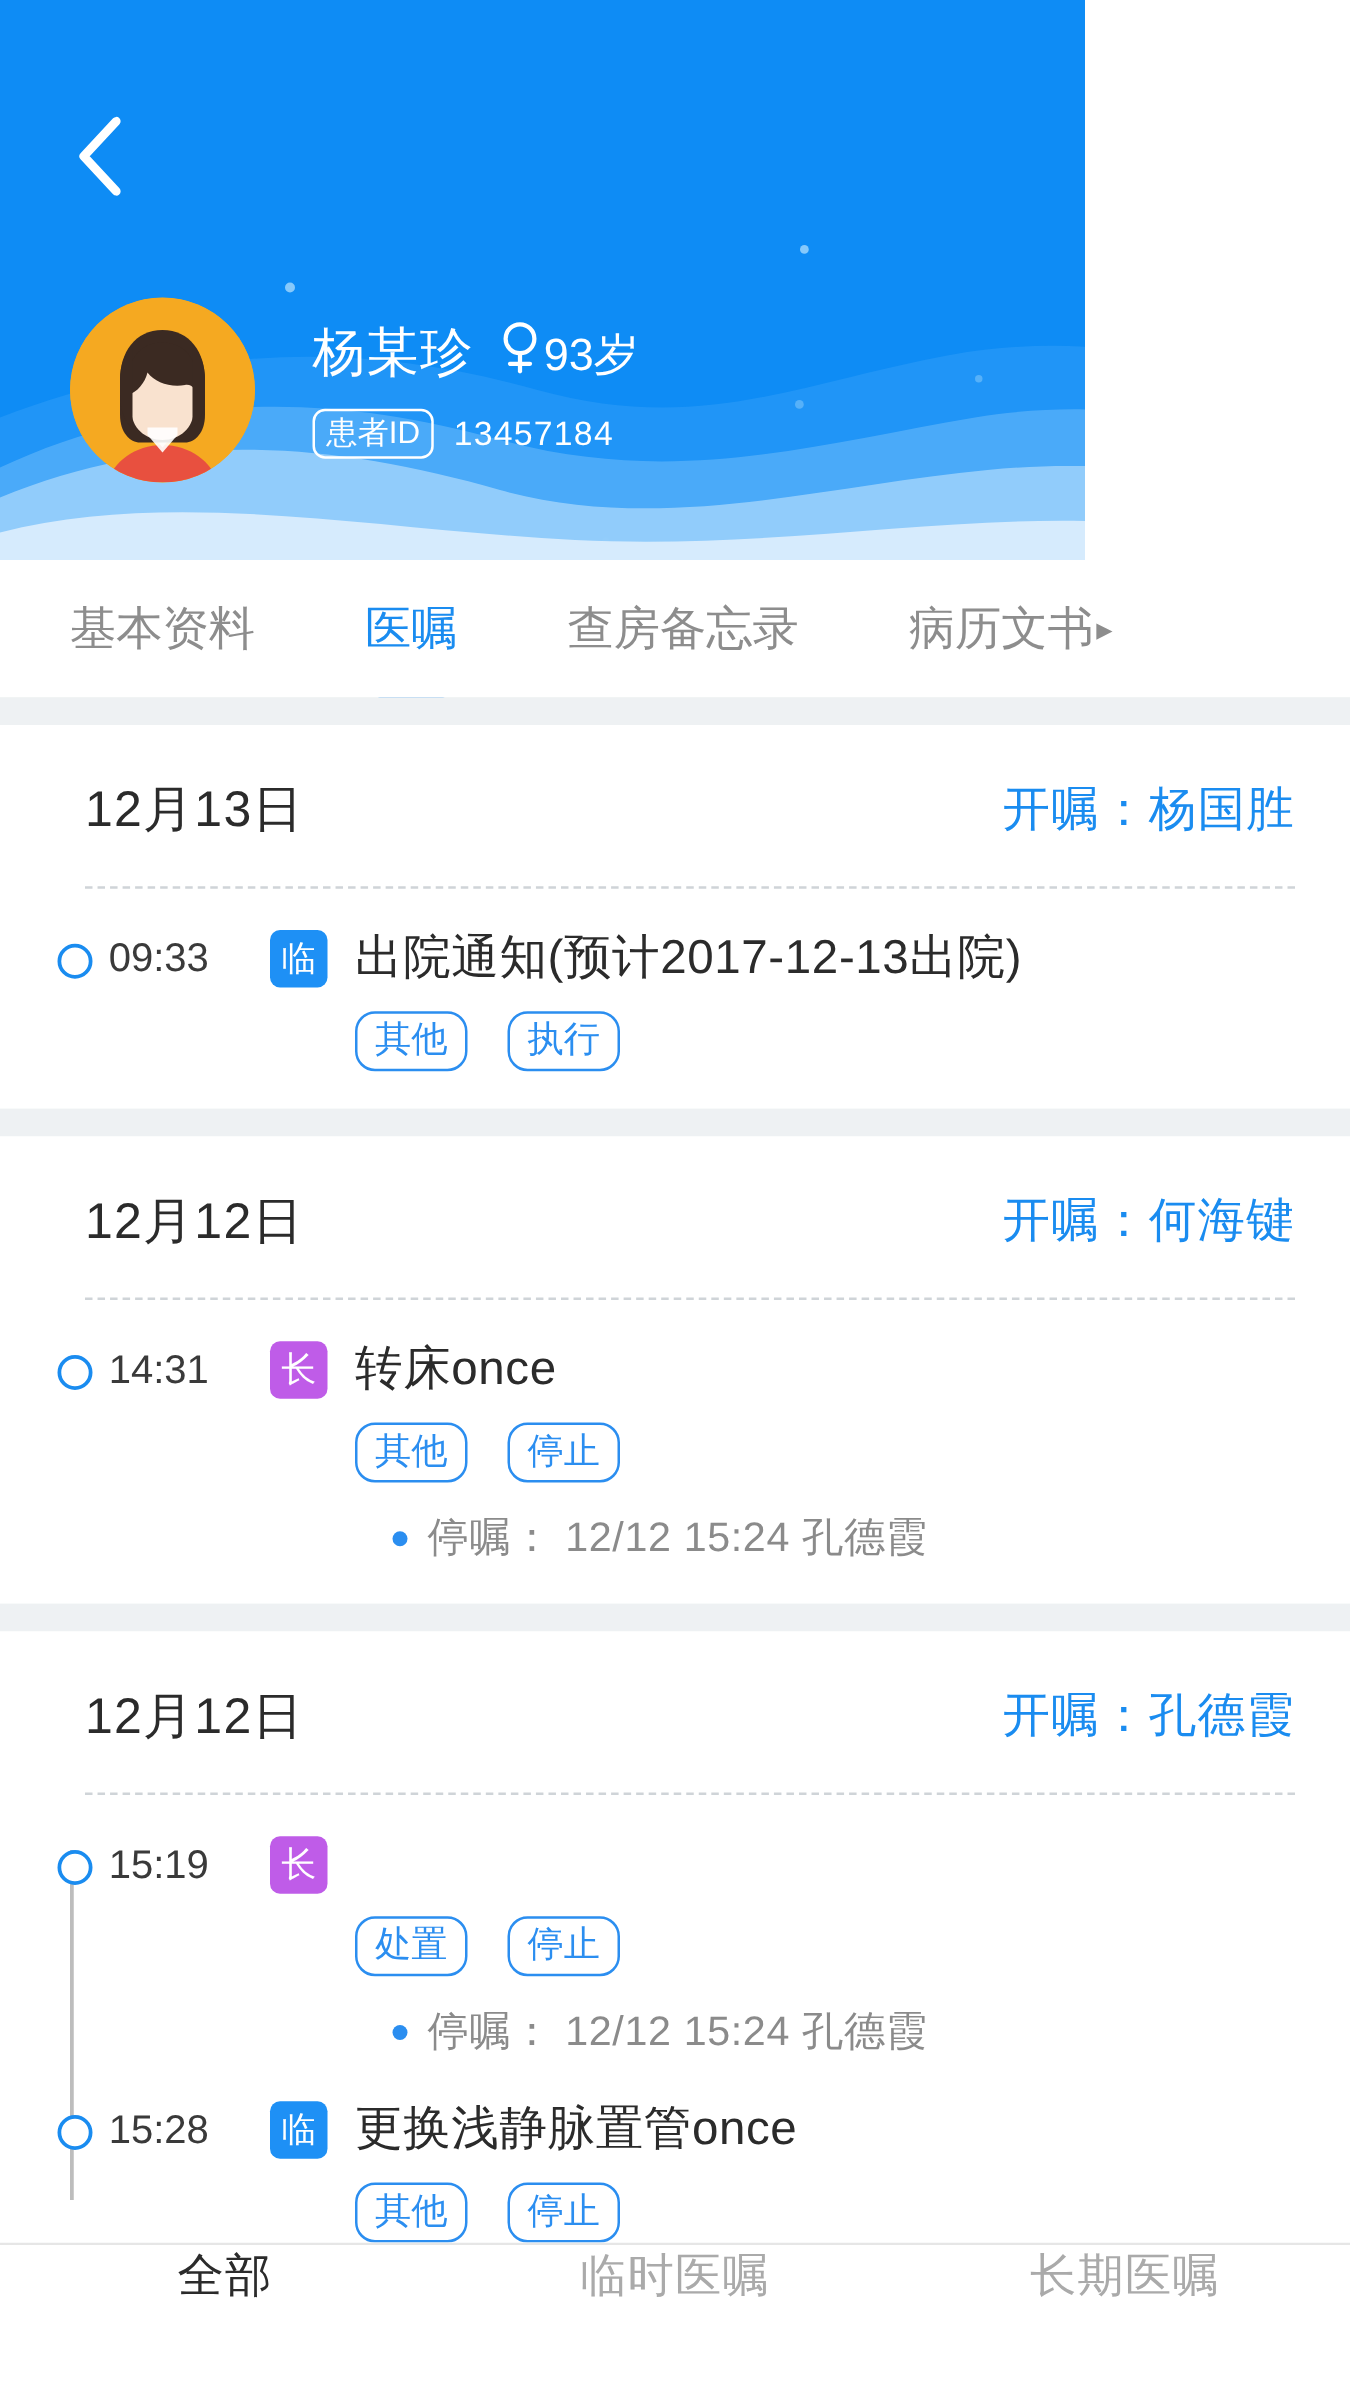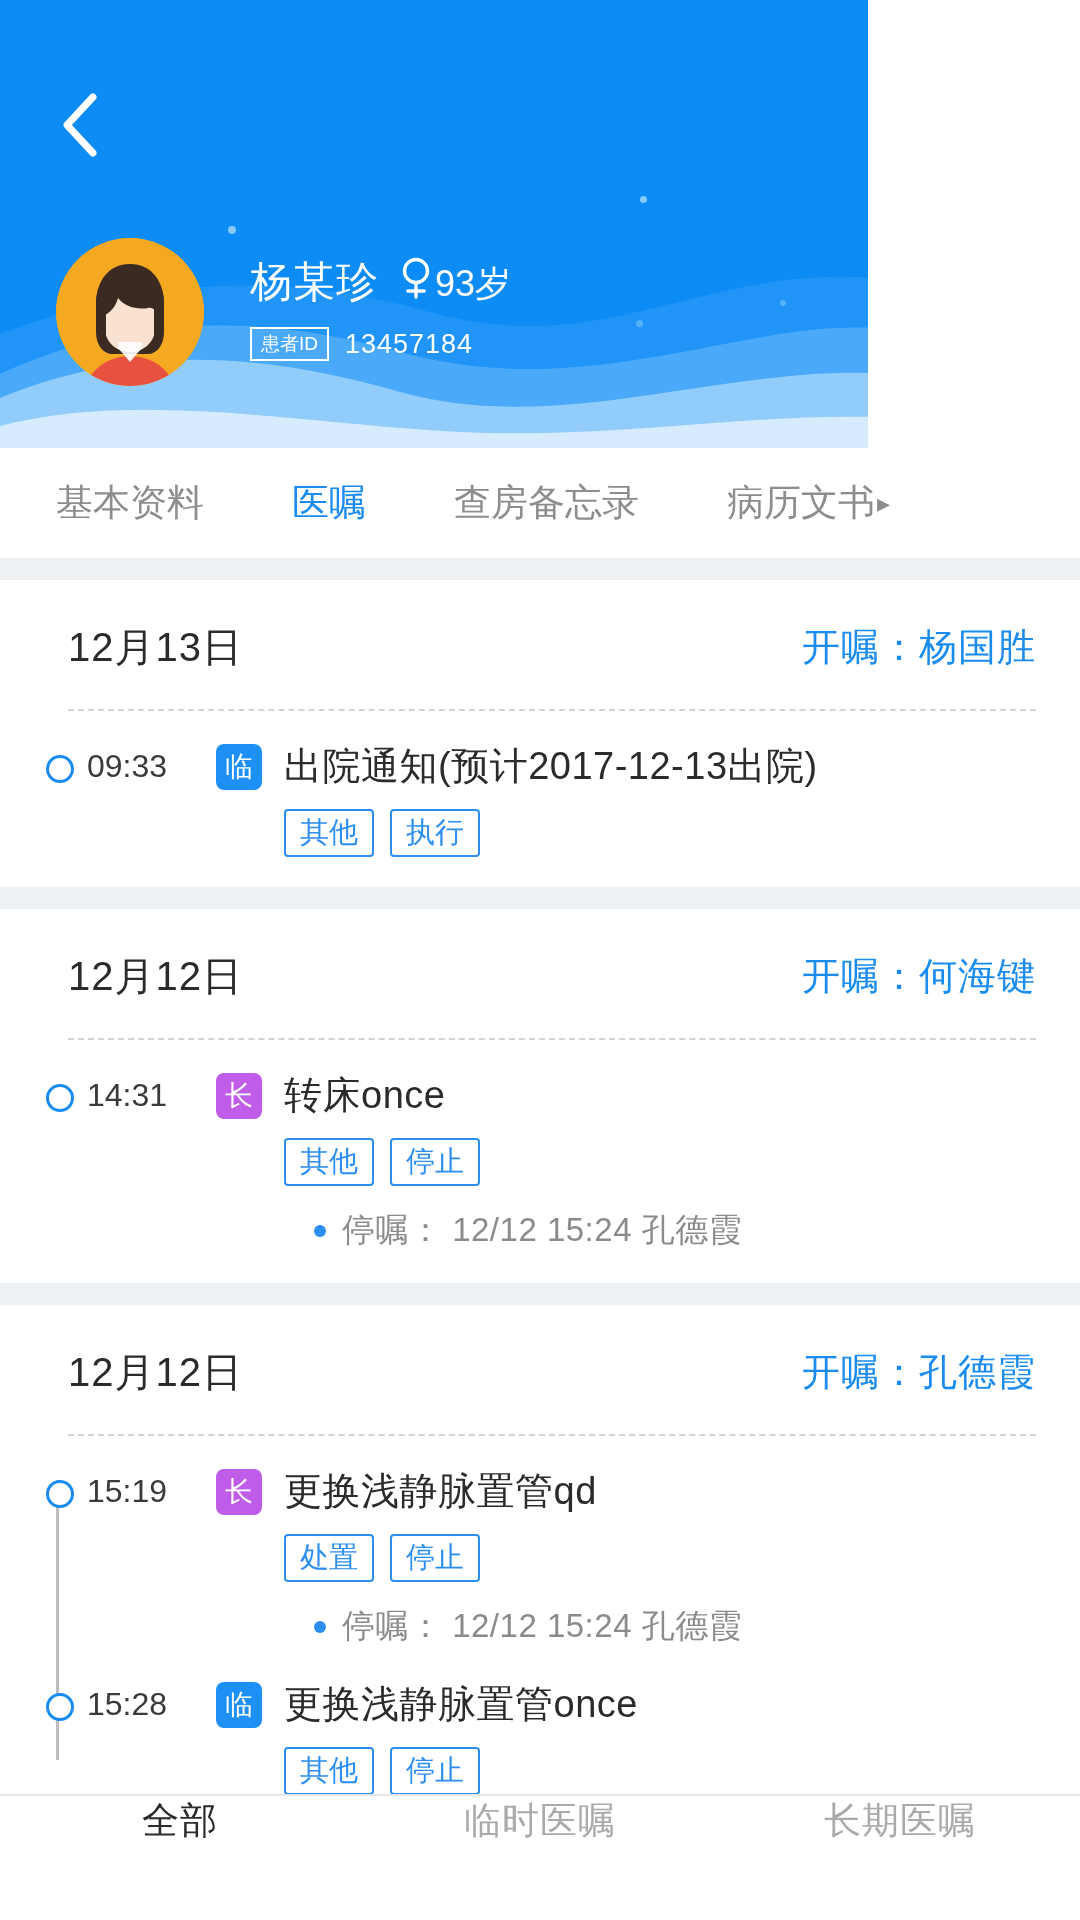--- a/index.html
+++ b/index.html
@@ -99,9 +99,9 @@
   }
   .pid-badge {
     border: 2px solid #ffffff;
-    border-radius: 0;
+    border-radius: 10px;
     color: #ffffff;
-    font-size: 19px;
+    font-size: 25px;
     padding: 5px 9px 6px;
     line-height: 1;
   }

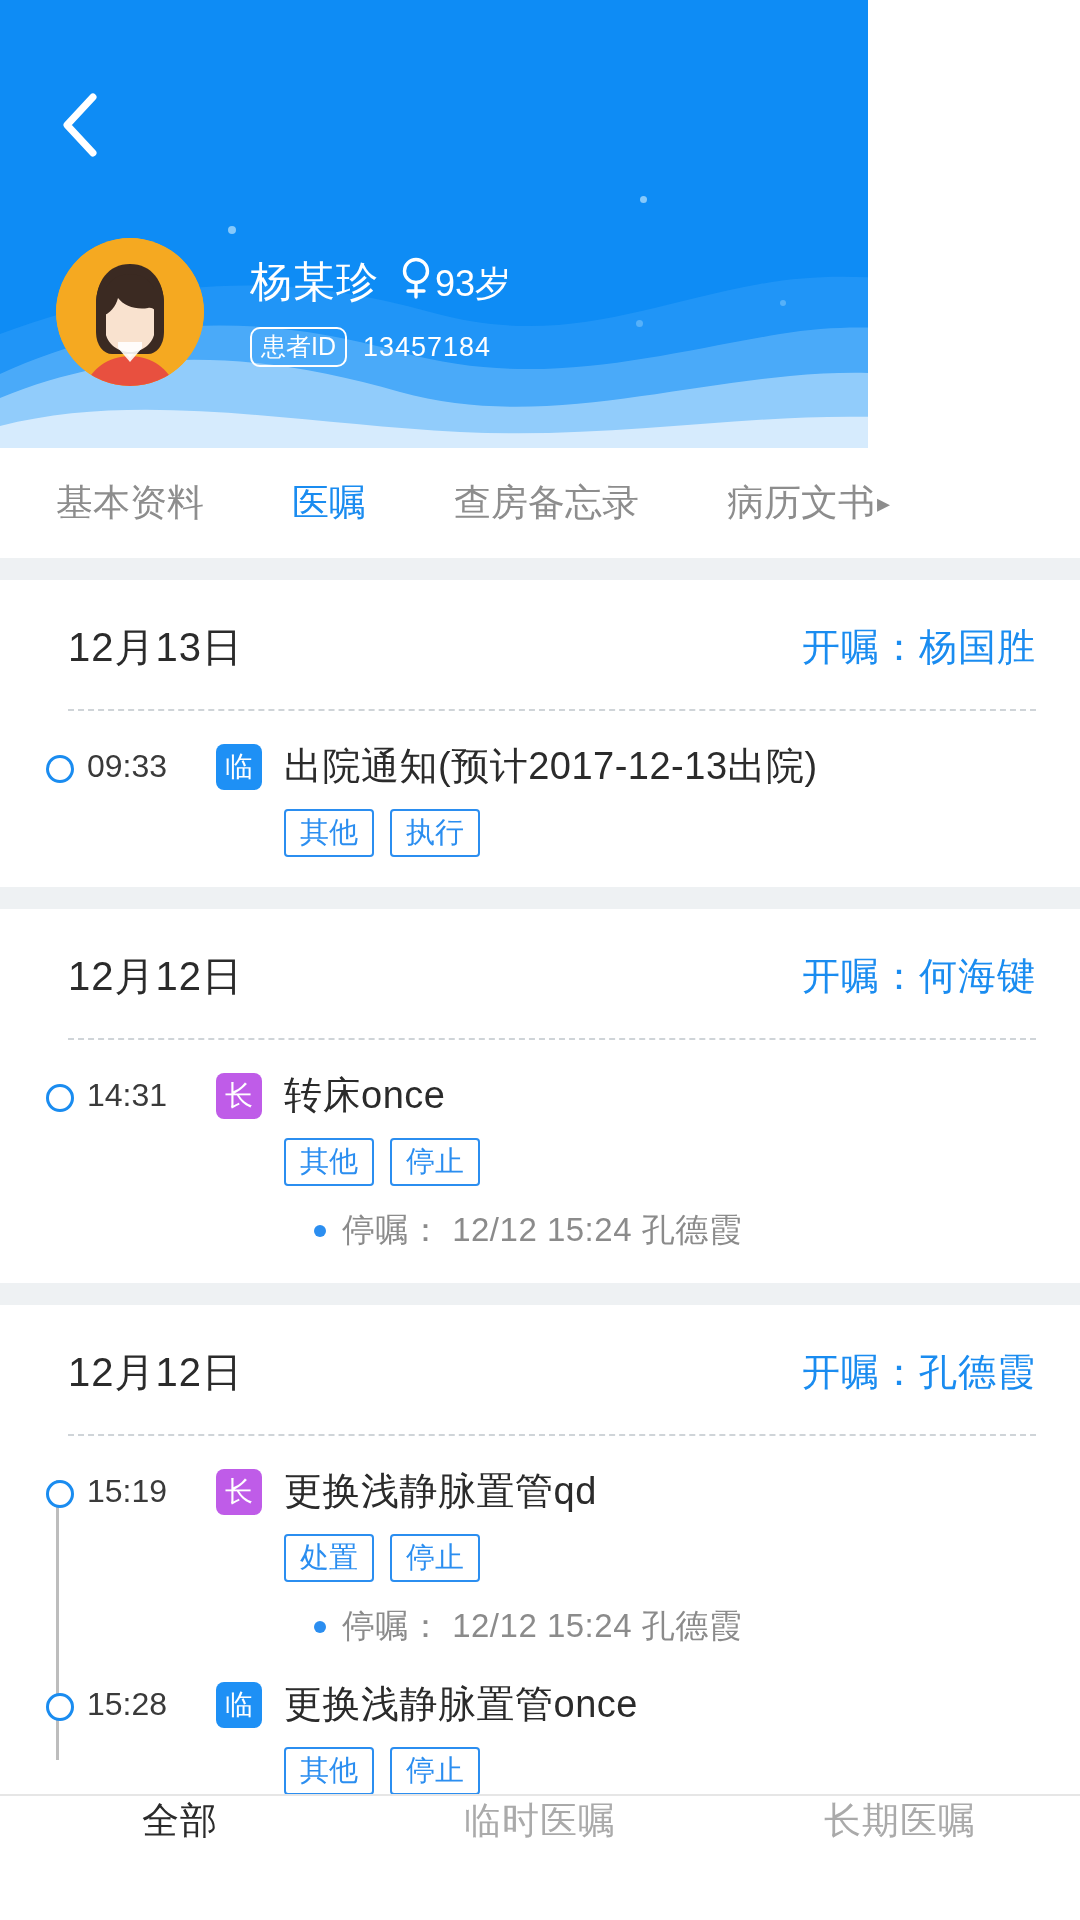--- a/index.html
+++ b/index.html
@@ -260,9 +260,9 @@
     border: 2px solid #2b8ef0;
     color: #2b8ef0;
     font-size: 29px;
-    border-radius: 4px;
+    border-radius: 16px;
     padding: 7px 14px 8px;
-    margin-right: 16px;
+    margin-right: 32px;
     line-height: 1;
   }
   .note-row {

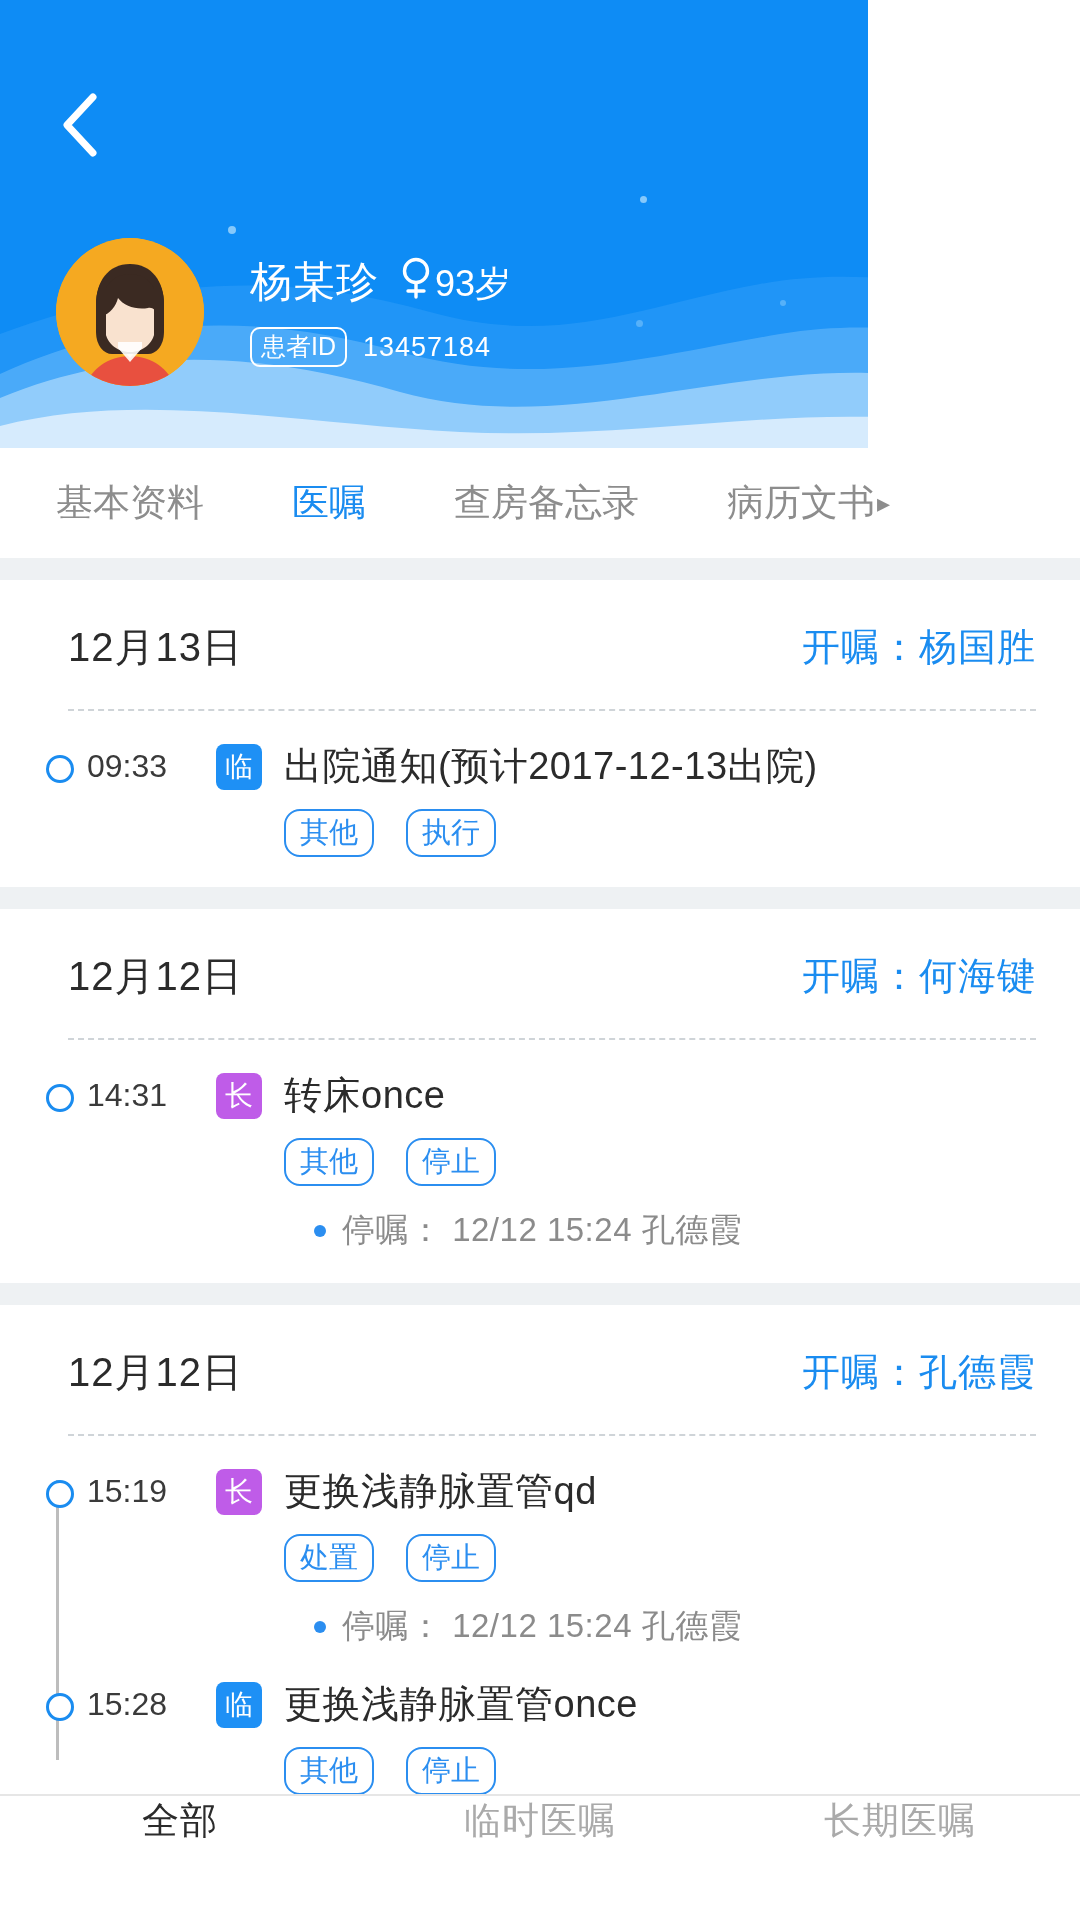--- a/index.html
+++ b/index.html
@@ -470,7 +470,6 @@
           <div class="order-body">
             <div class="order-title-row">
               <span class="type-badge purple">长</span>
-              <span class="order-name">更换浅静脉置管qd</span>
             </div>
             <div class="tag-row">
               <span class="tag">处置</span>

